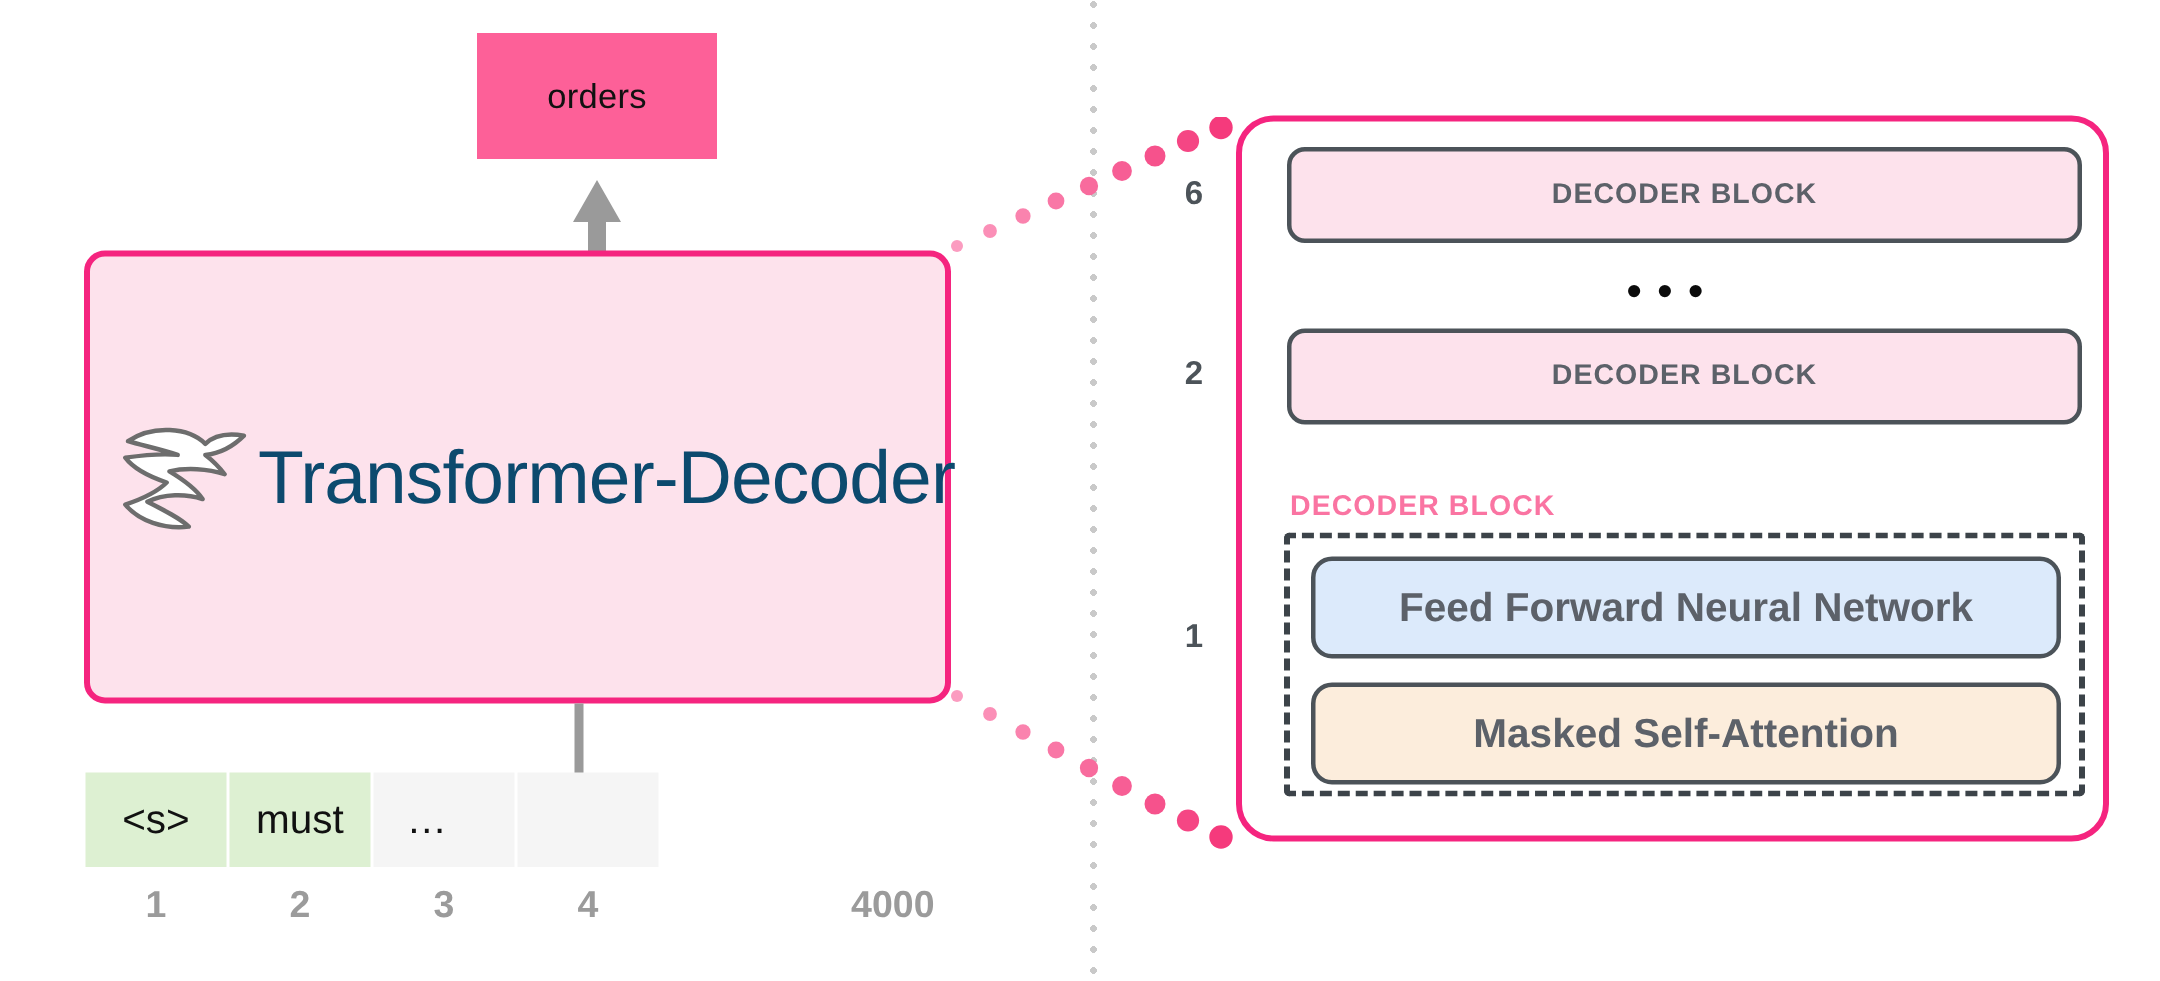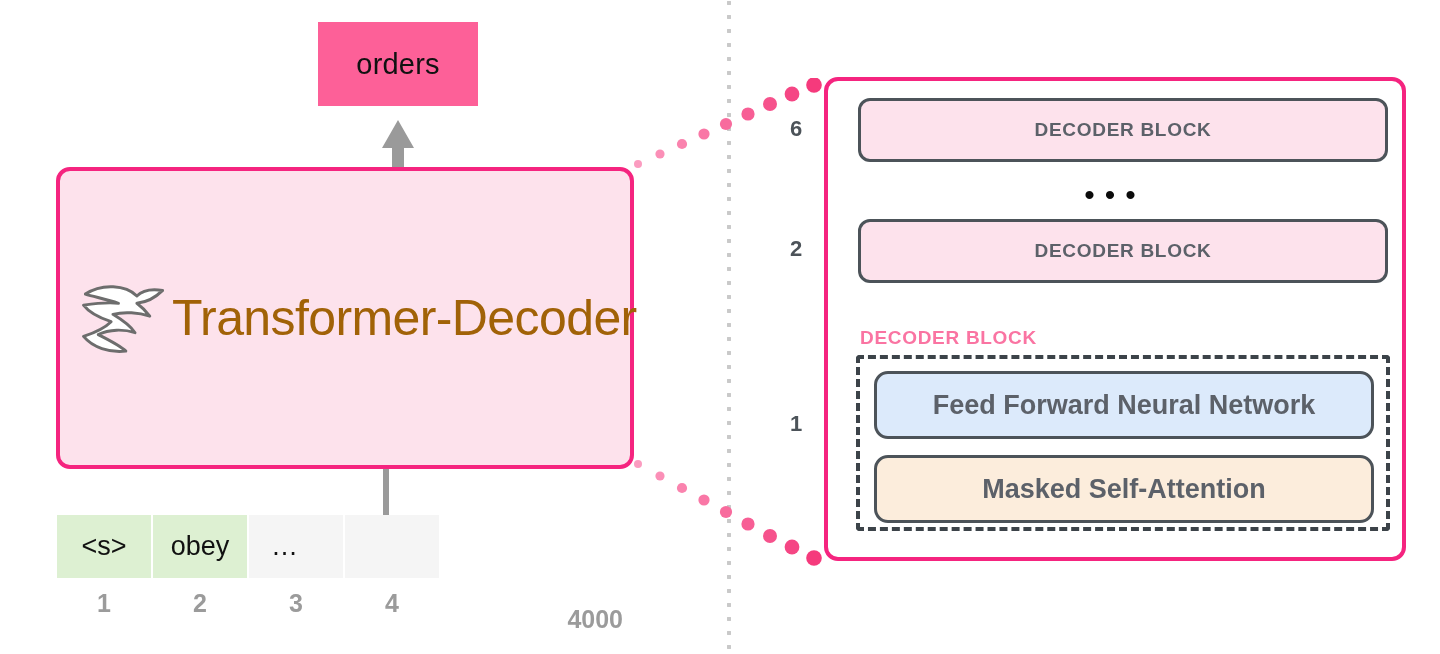--- a/index.html
+++ b/index.html
@@ -30,7 +30,7 @@
     display: flex; align-items: center; justify-content: center;
   }
   .orders-box span {
-    font-size: 29px; color: #111; letter-spacing: .2px;
+    font-size: 23px; color: #111; letter-spacing: .2px;
   }
 
   

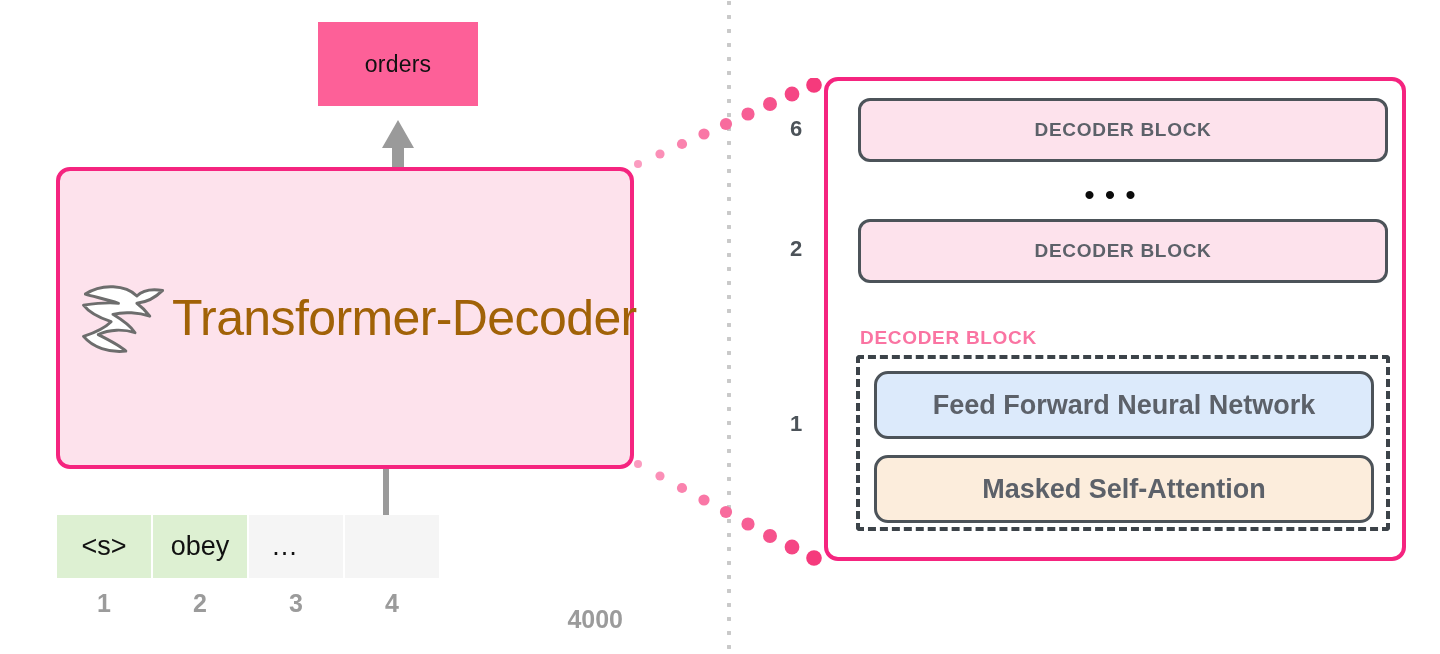--- a/index.html
+++ b/index.html
@@ -83,7 +83,7 @@
     width: 582px; height: 484px;
     background: #ffffff;
     border: 4px solid #f5247f;
-    border-radius: 14px;
+    border-radius: 25px;
   }
   .layer-num {
     position: absolute; width: 40px; text-align: center;

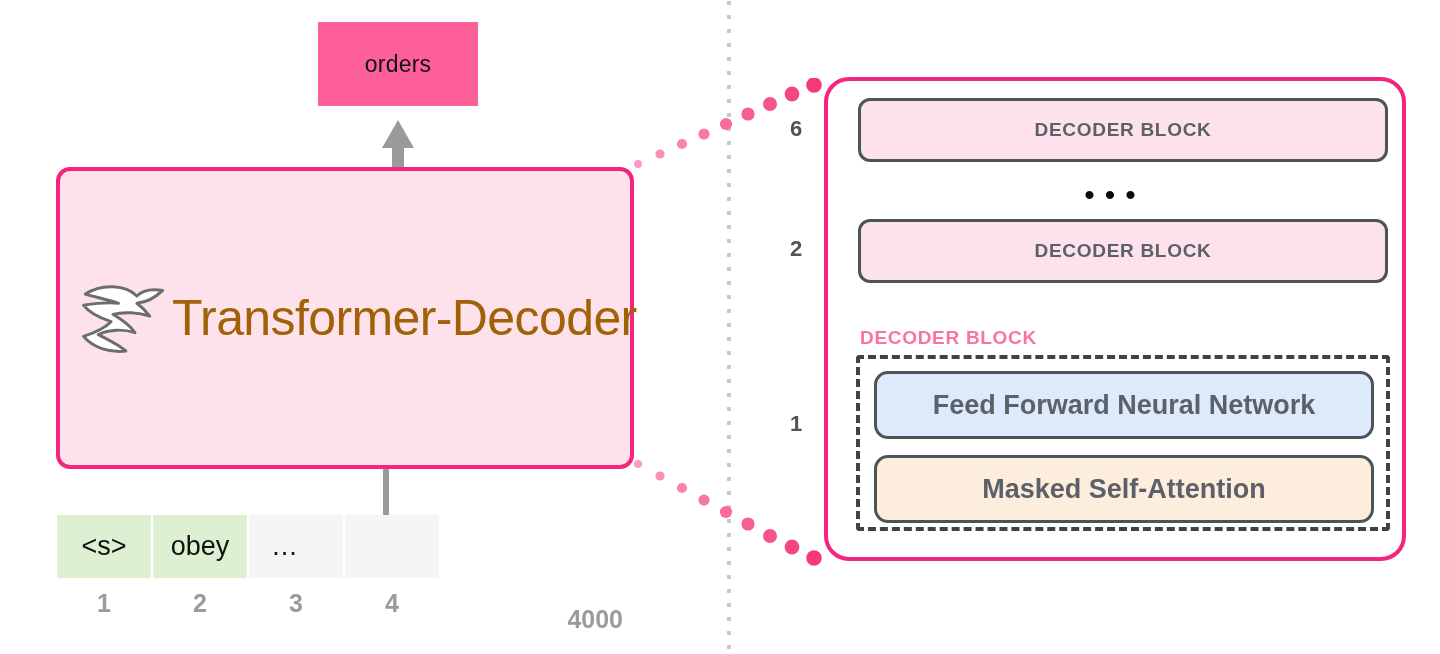--- a/index.html
+++ b/index.html
@@ -49,7 +49,7 @@
   .logo-wrap { position: absolute; left: 18px; top: 50%; transform: translateY(-50%); width: 92px; height: 92px; }
   .decoder-title {
     position: absolute; left: 112px; top: 50%; transform: translateY(-50%);
-    font-size: 50px; font-weight: 300; color: #a16207;
+    font-size: 50px; font-weight: 300; color: #0c4a6e;
     letter-spacing: -0.6px; white-space: nowrap;
   }
 

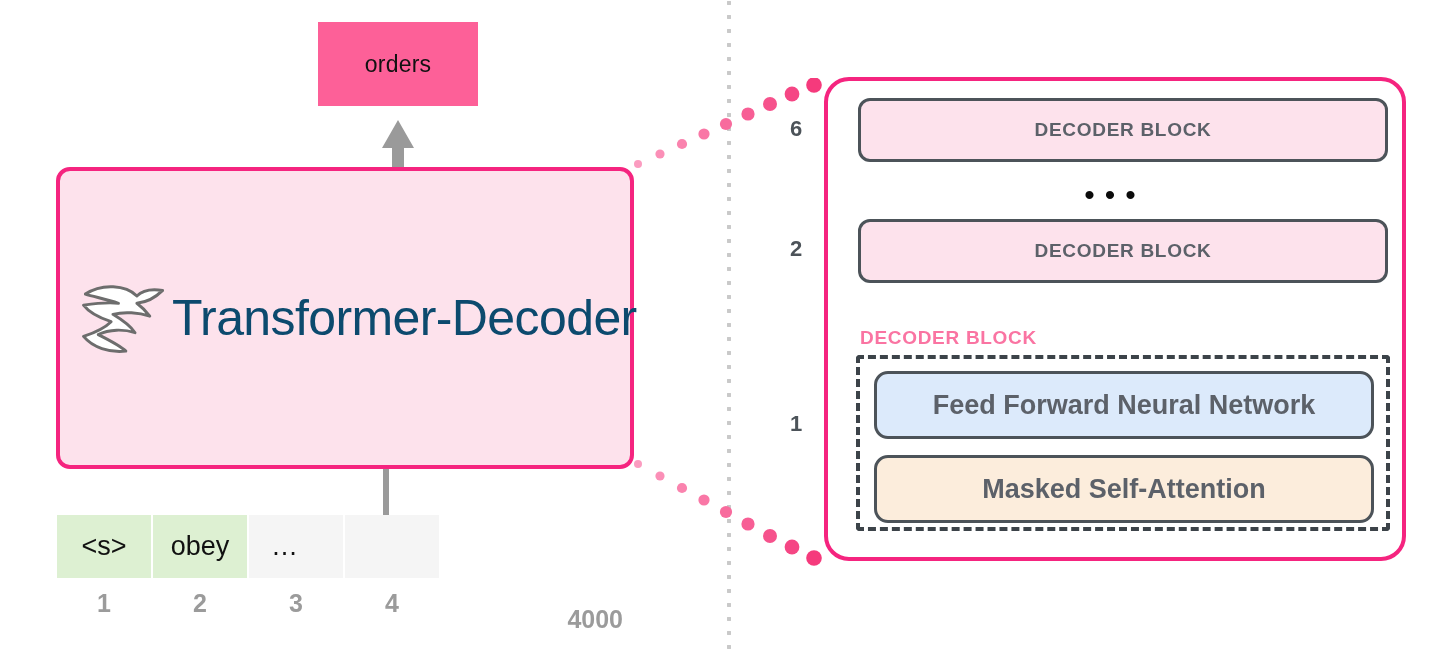--- a/index.html
+++ b/index.html
@@ -174,7 +174,7 @@
 
   <div class="token-strip">
     <div class="token-cell">&lt;s&gt;</div>
-    <div class="token-cell">obey</div>
+    <div class="token-cell">must</div>
     <div class="token-cell muted ell">…</div>
     <div class="token-cell muted"></div>
   </div>

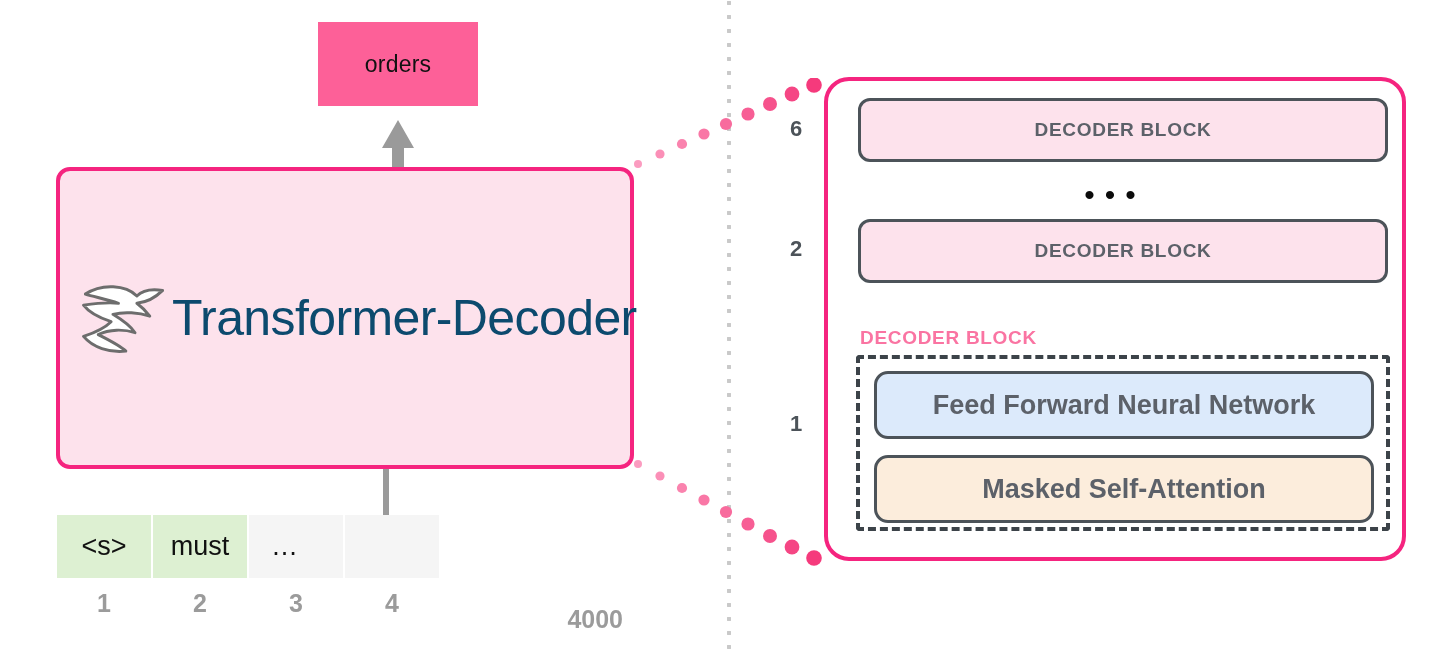--- a/index.html
+++ b/index.html
@@ -74,7 +74,7 @@
     width: 94px; text-align: center;
     font-size: 25px; font-weight: bold; color: #9b9b9b;
   }
-  .index-cell.last { text-align: right; padding-right: 8px; margin-top: 16px; }
+  .index-cell.last { text-align: right; padding-right: 8px; }
 
   
   .stack-panel {

